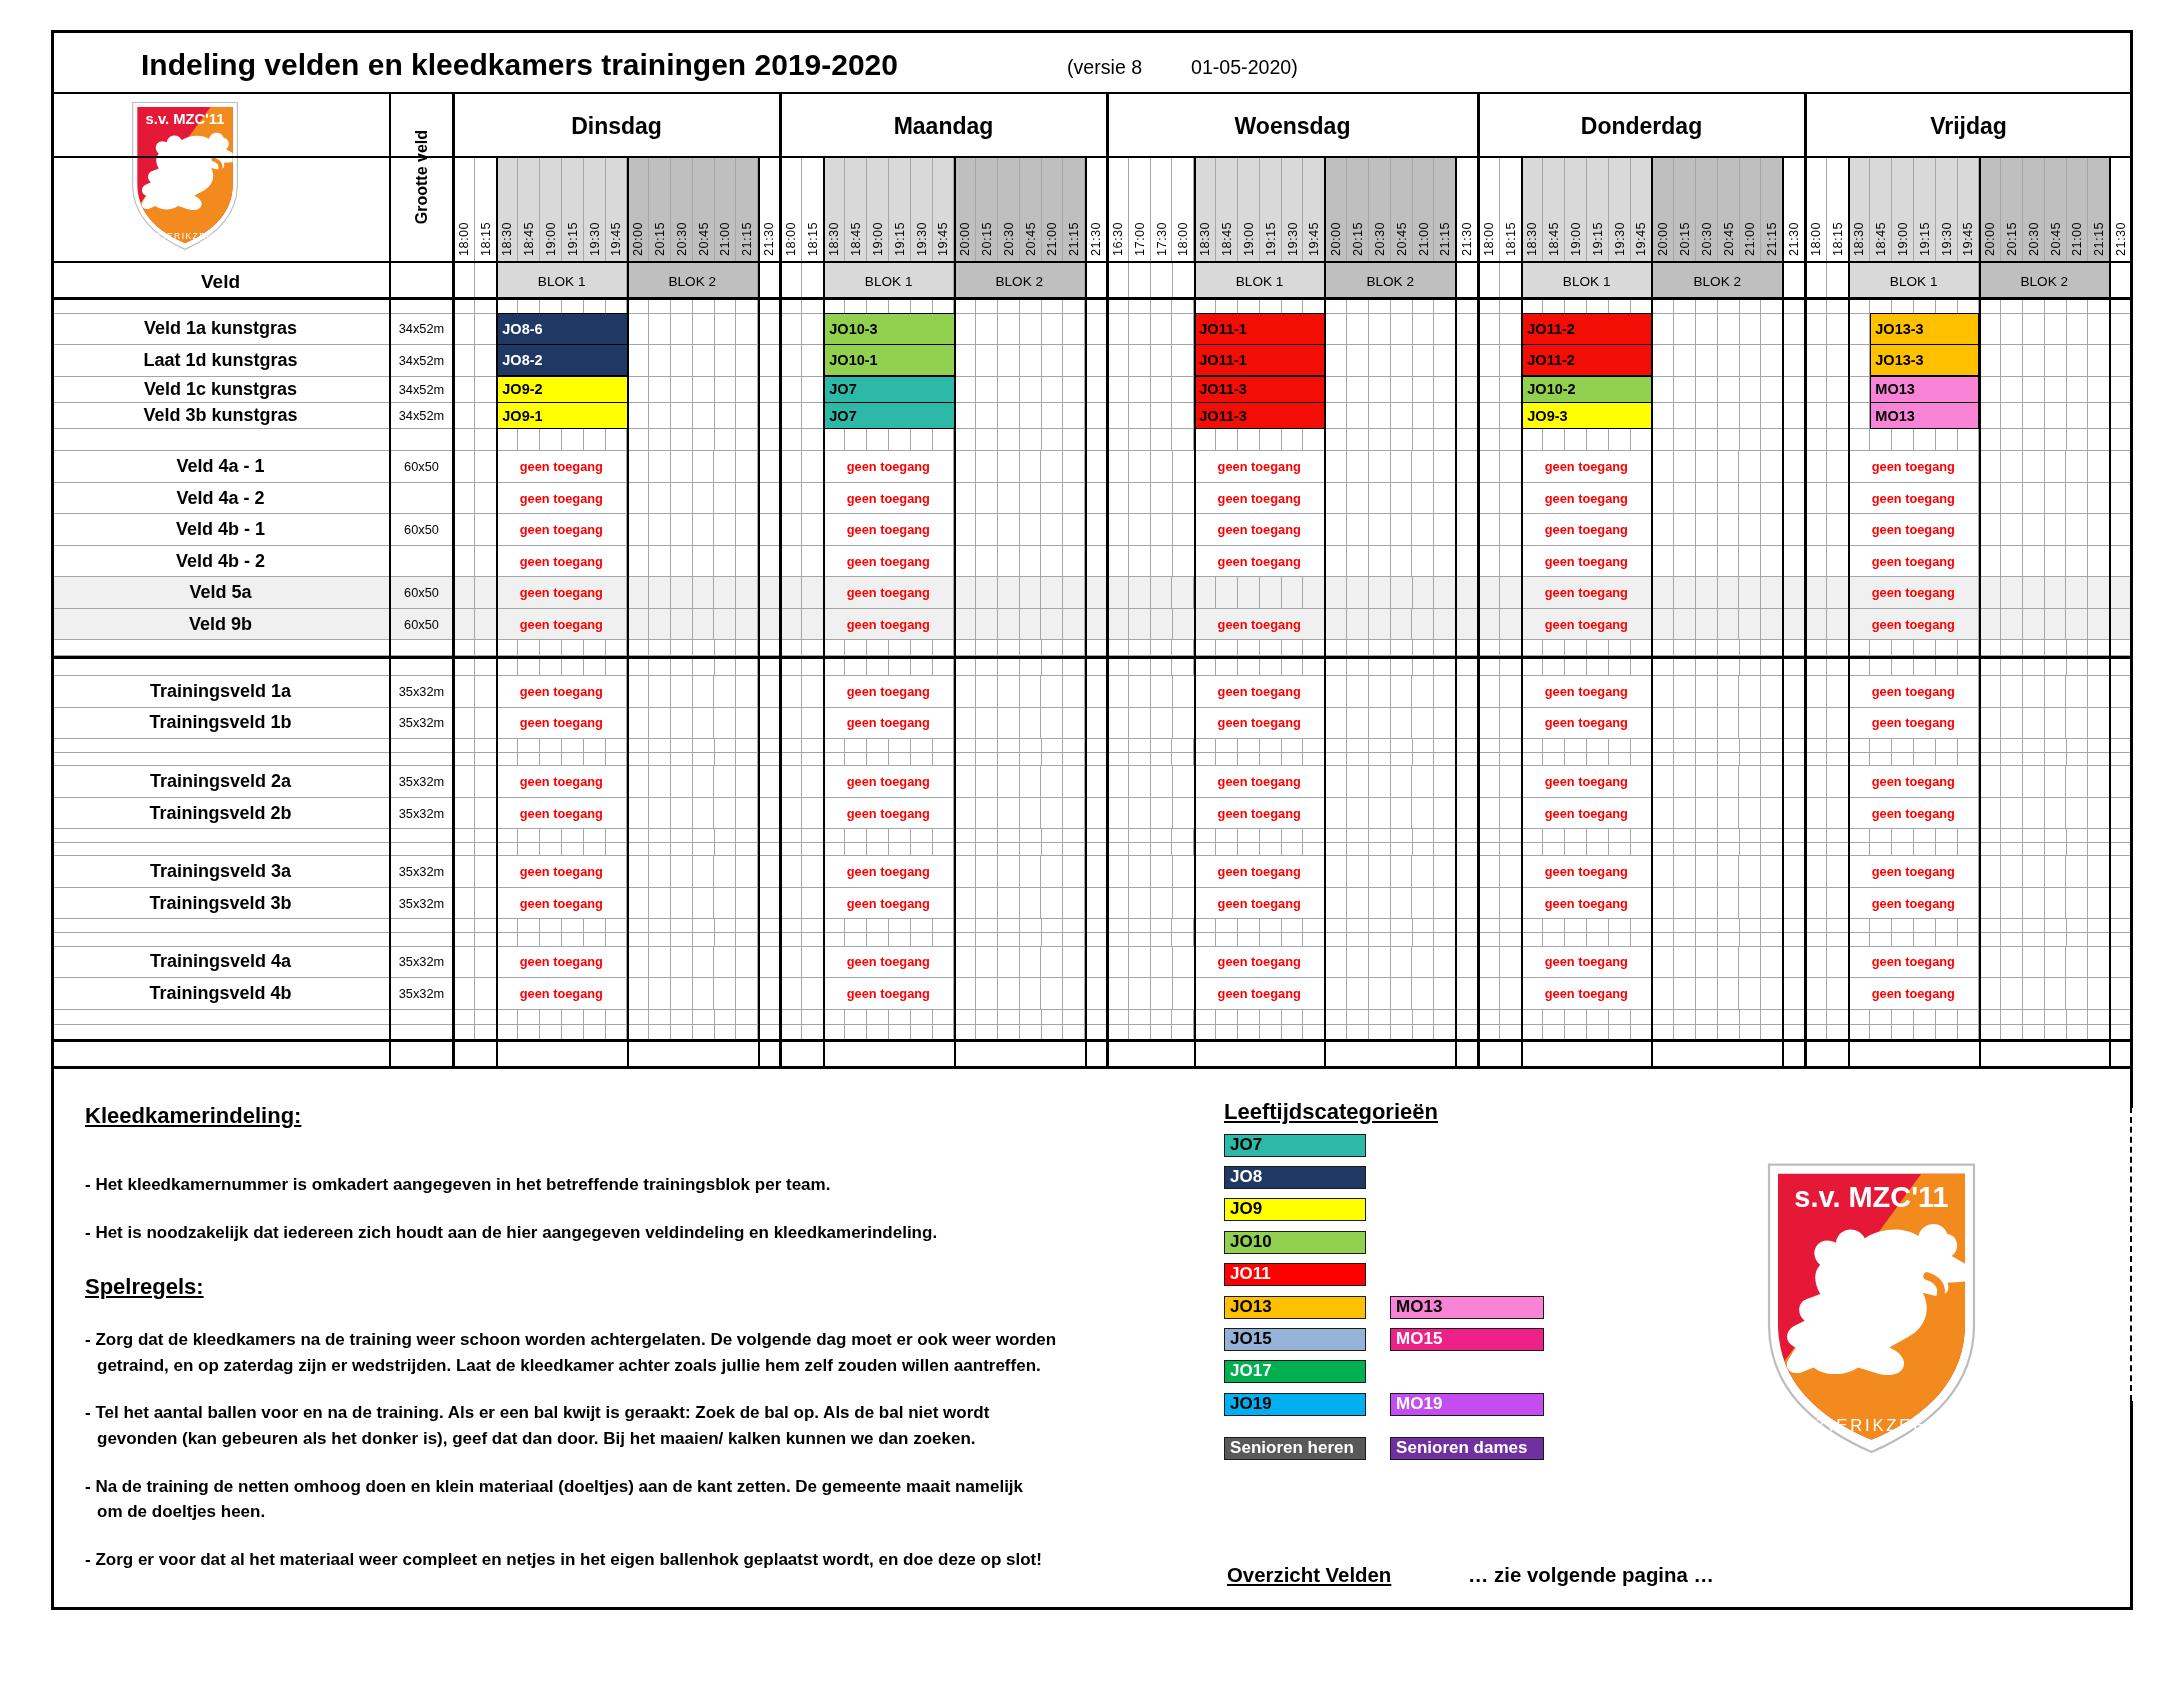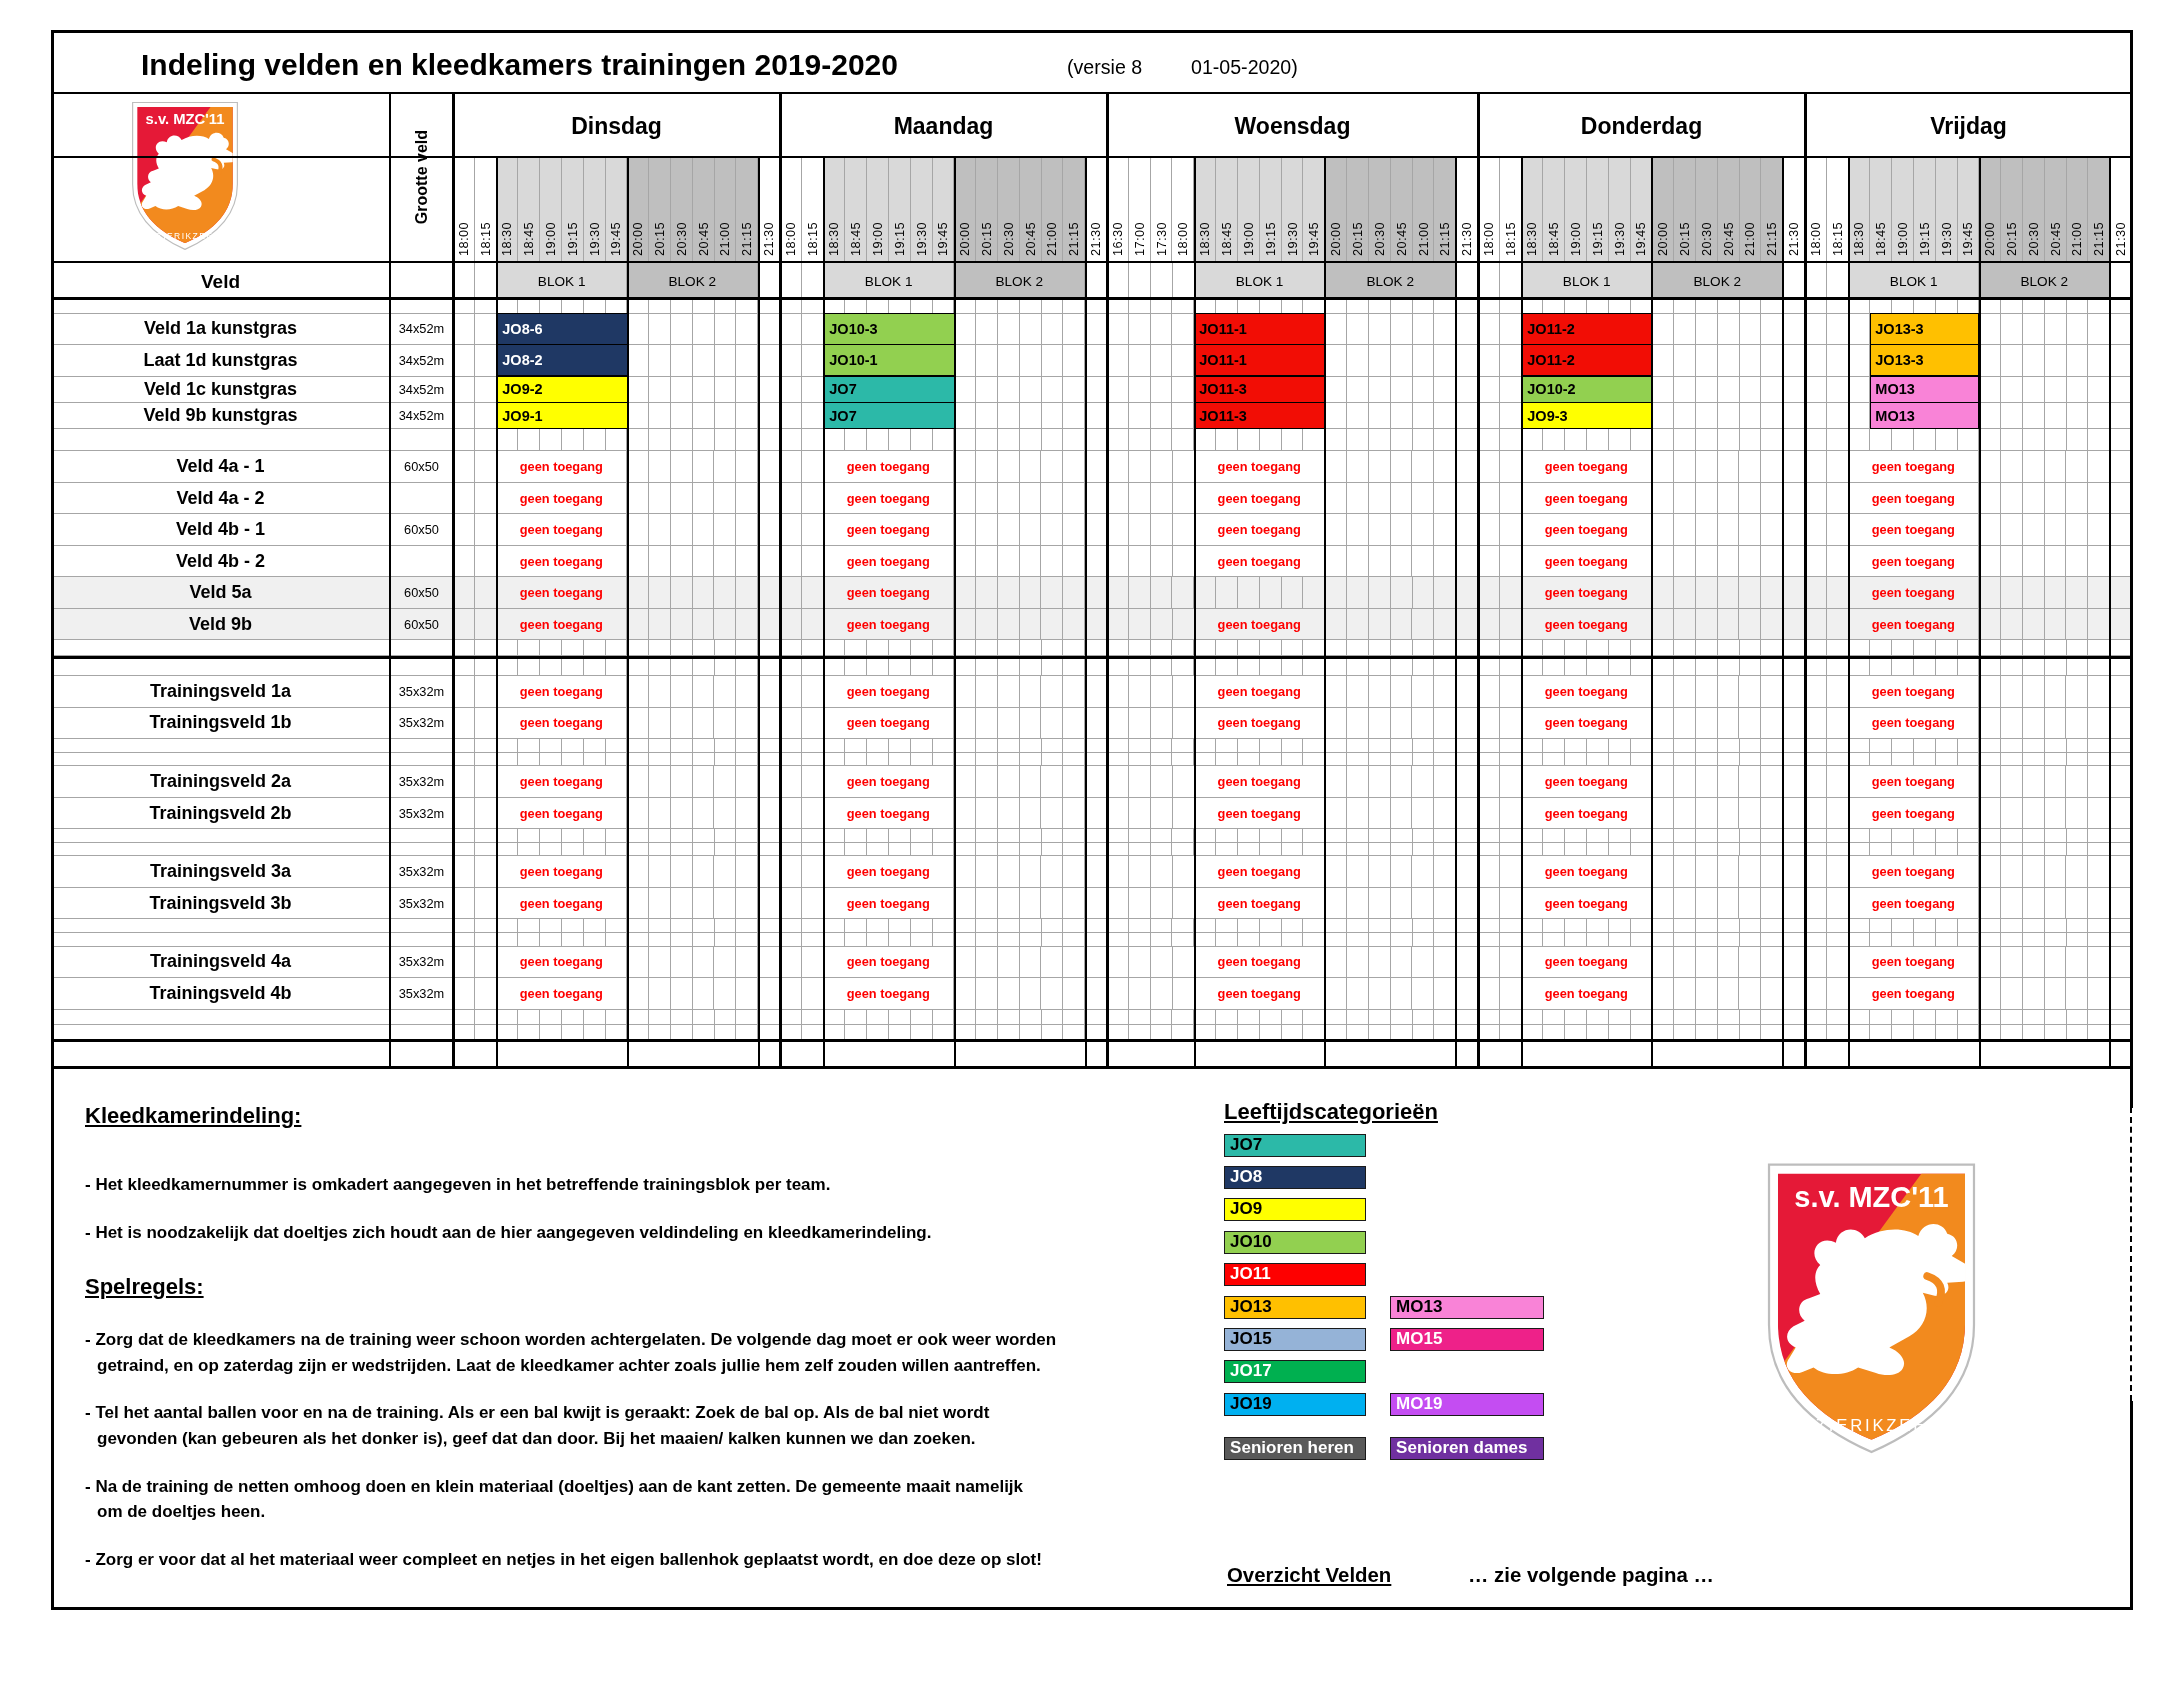--- a/index.html
+++ b/index.html
@@ -756,7 +756,7 @@
         </div>
       </div>
       <div class="trow br" style="height: 26.4px;">
-        <div class="namec" style="width: 339px;">Veld 9b kunstgras</div>
+        <div class="namec" style="width: 339px;">Veld 3b kunstgras</div>
         <div class="sizec" style="width: 63px;">34x52m</div>
         <div class="grp" style="width: 327px;">
           <div class="gc" style="width: 22px;"></div>

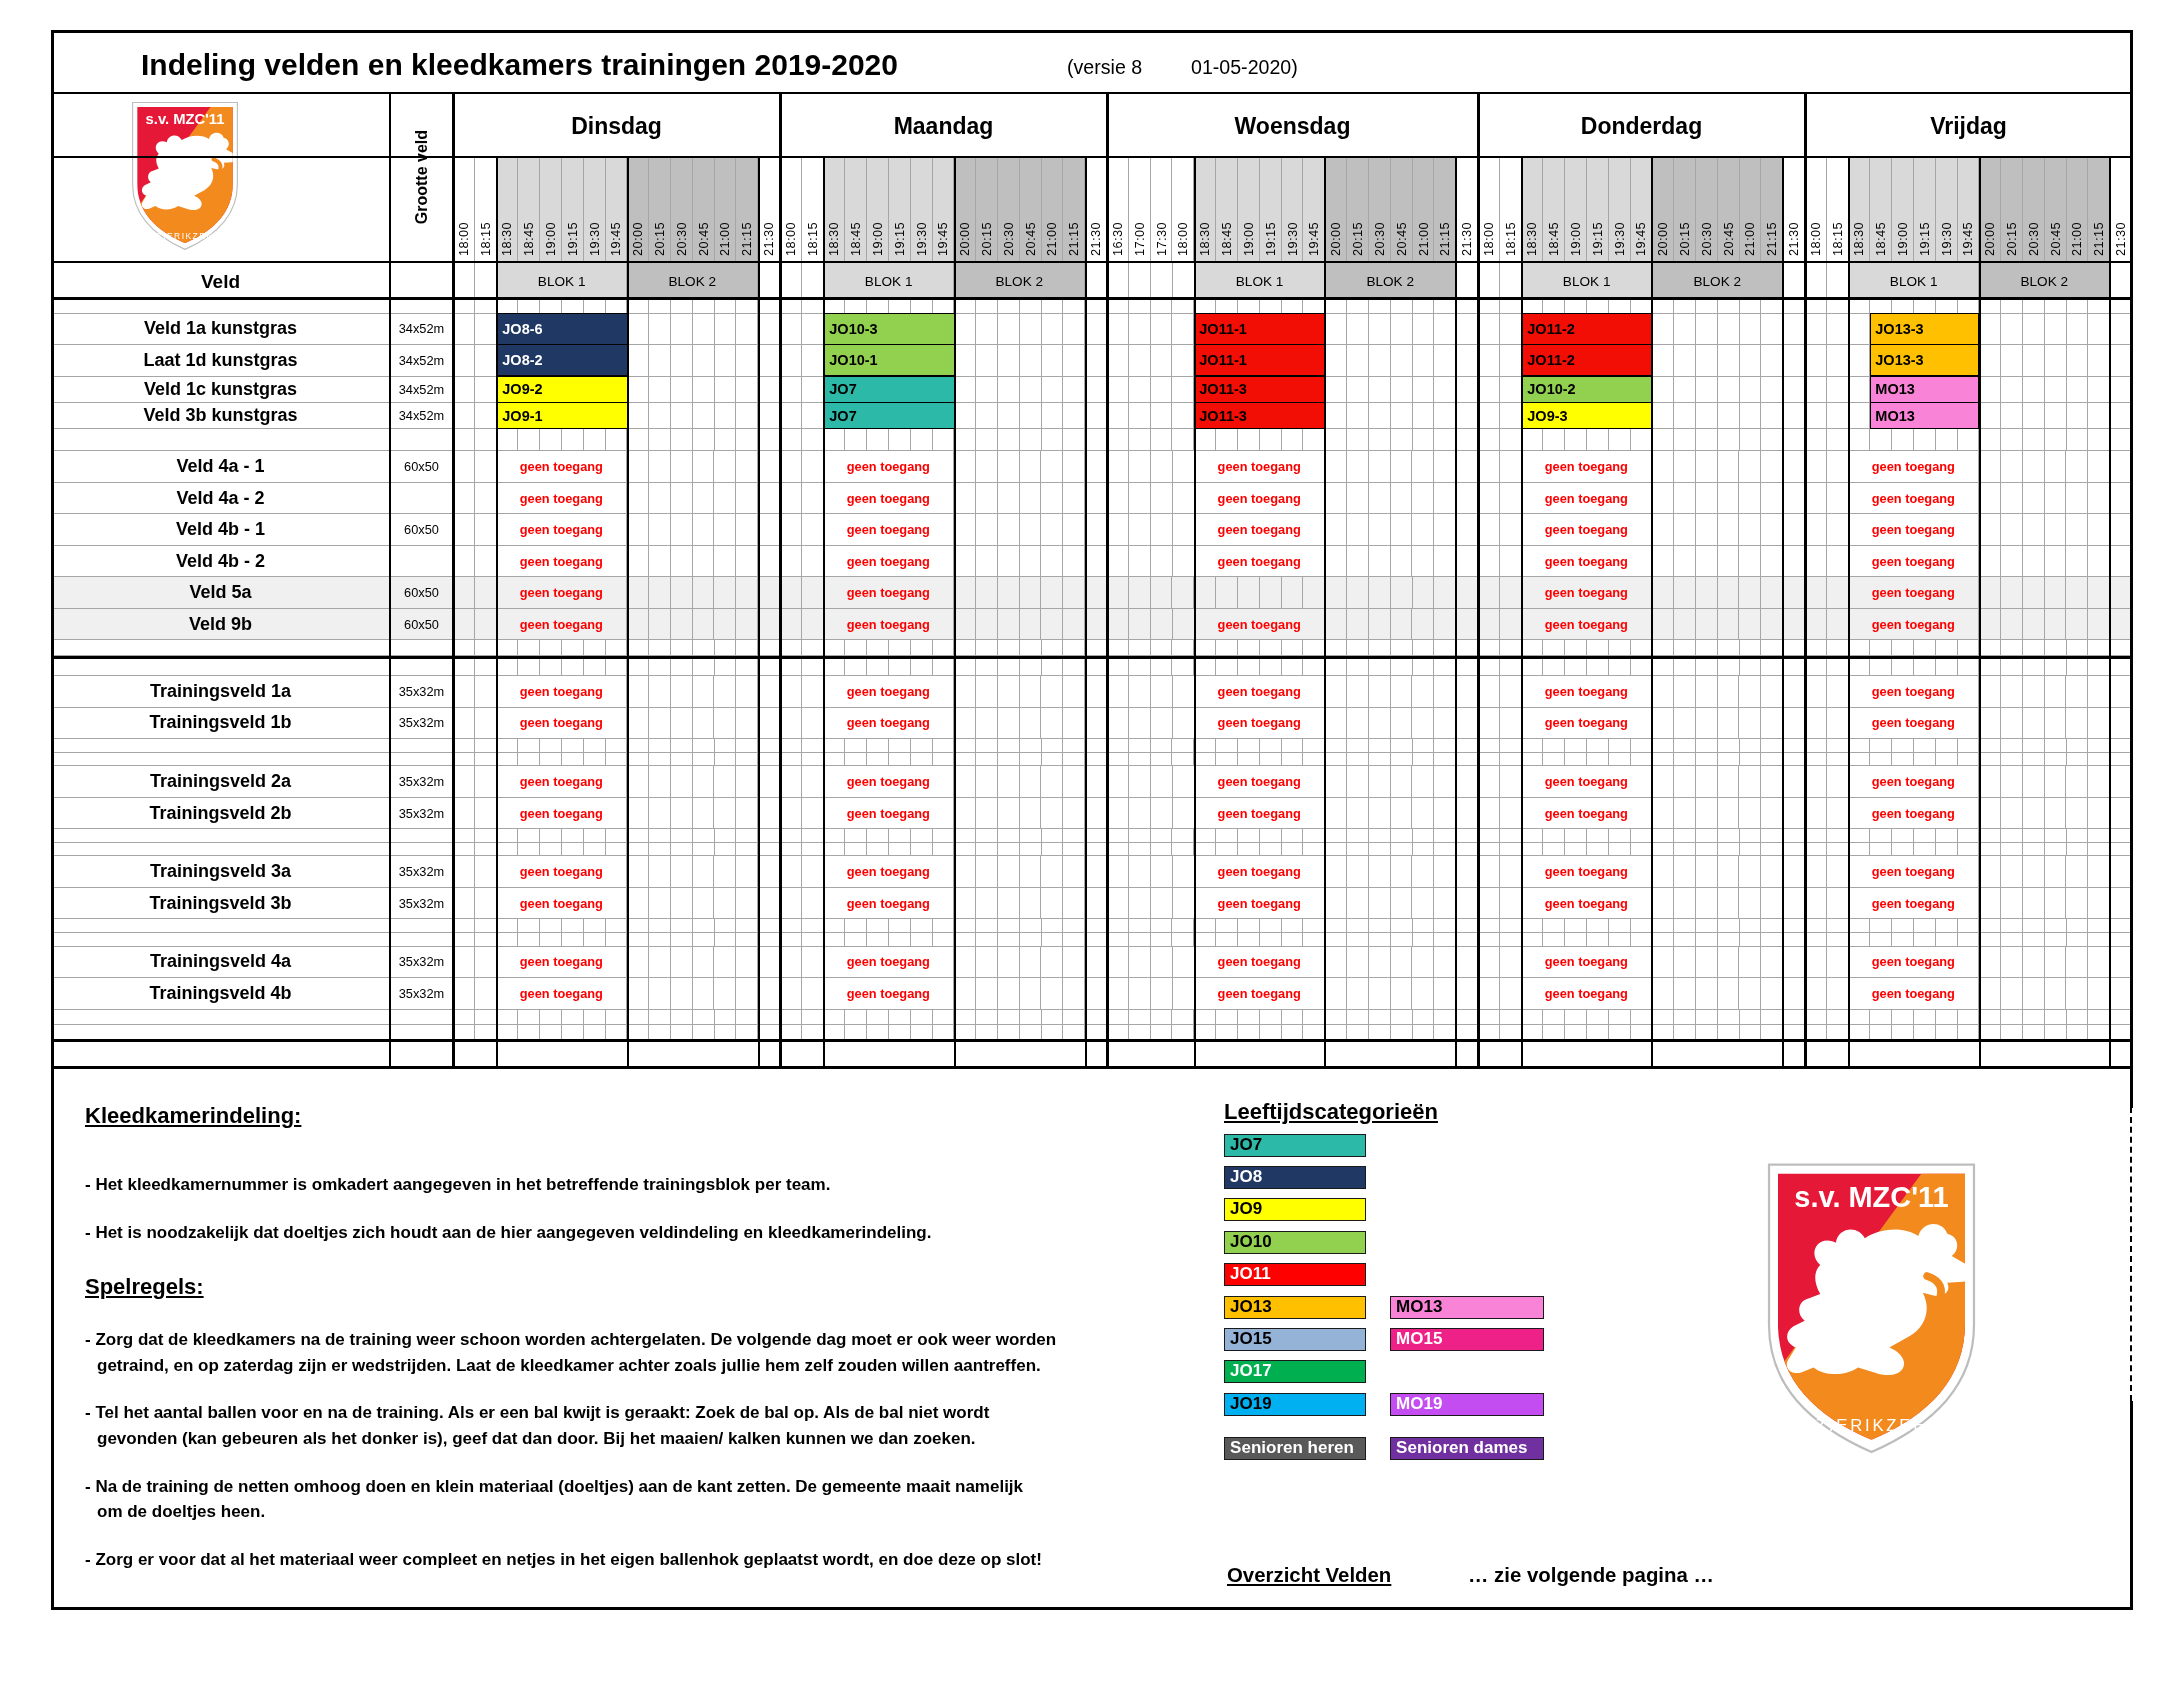--- a/index.html
+++ b/index.html
@@ -2807,7 +2807,7 @@
           <div>- Het kleedkamernummer is omkadert aangegeven in het betreffende trainingsblok per team.</div>
         </div>
         <div class="nitem">
-          <div>- Het is noodzakelijk dat doeltjes zich houdt aan de hier aangegeven veldindeling en kleedkamerindeling.</div>
+          <div>- Het is noodzakelijk dat iedereen zich houdt aan de hier aangegeven veldindeling en kleedkamerindeling.</div>
         </div>
       </div>
     <div class="nh" id="sr-heading" style="margin-top:29px">Spelregels:</div>

